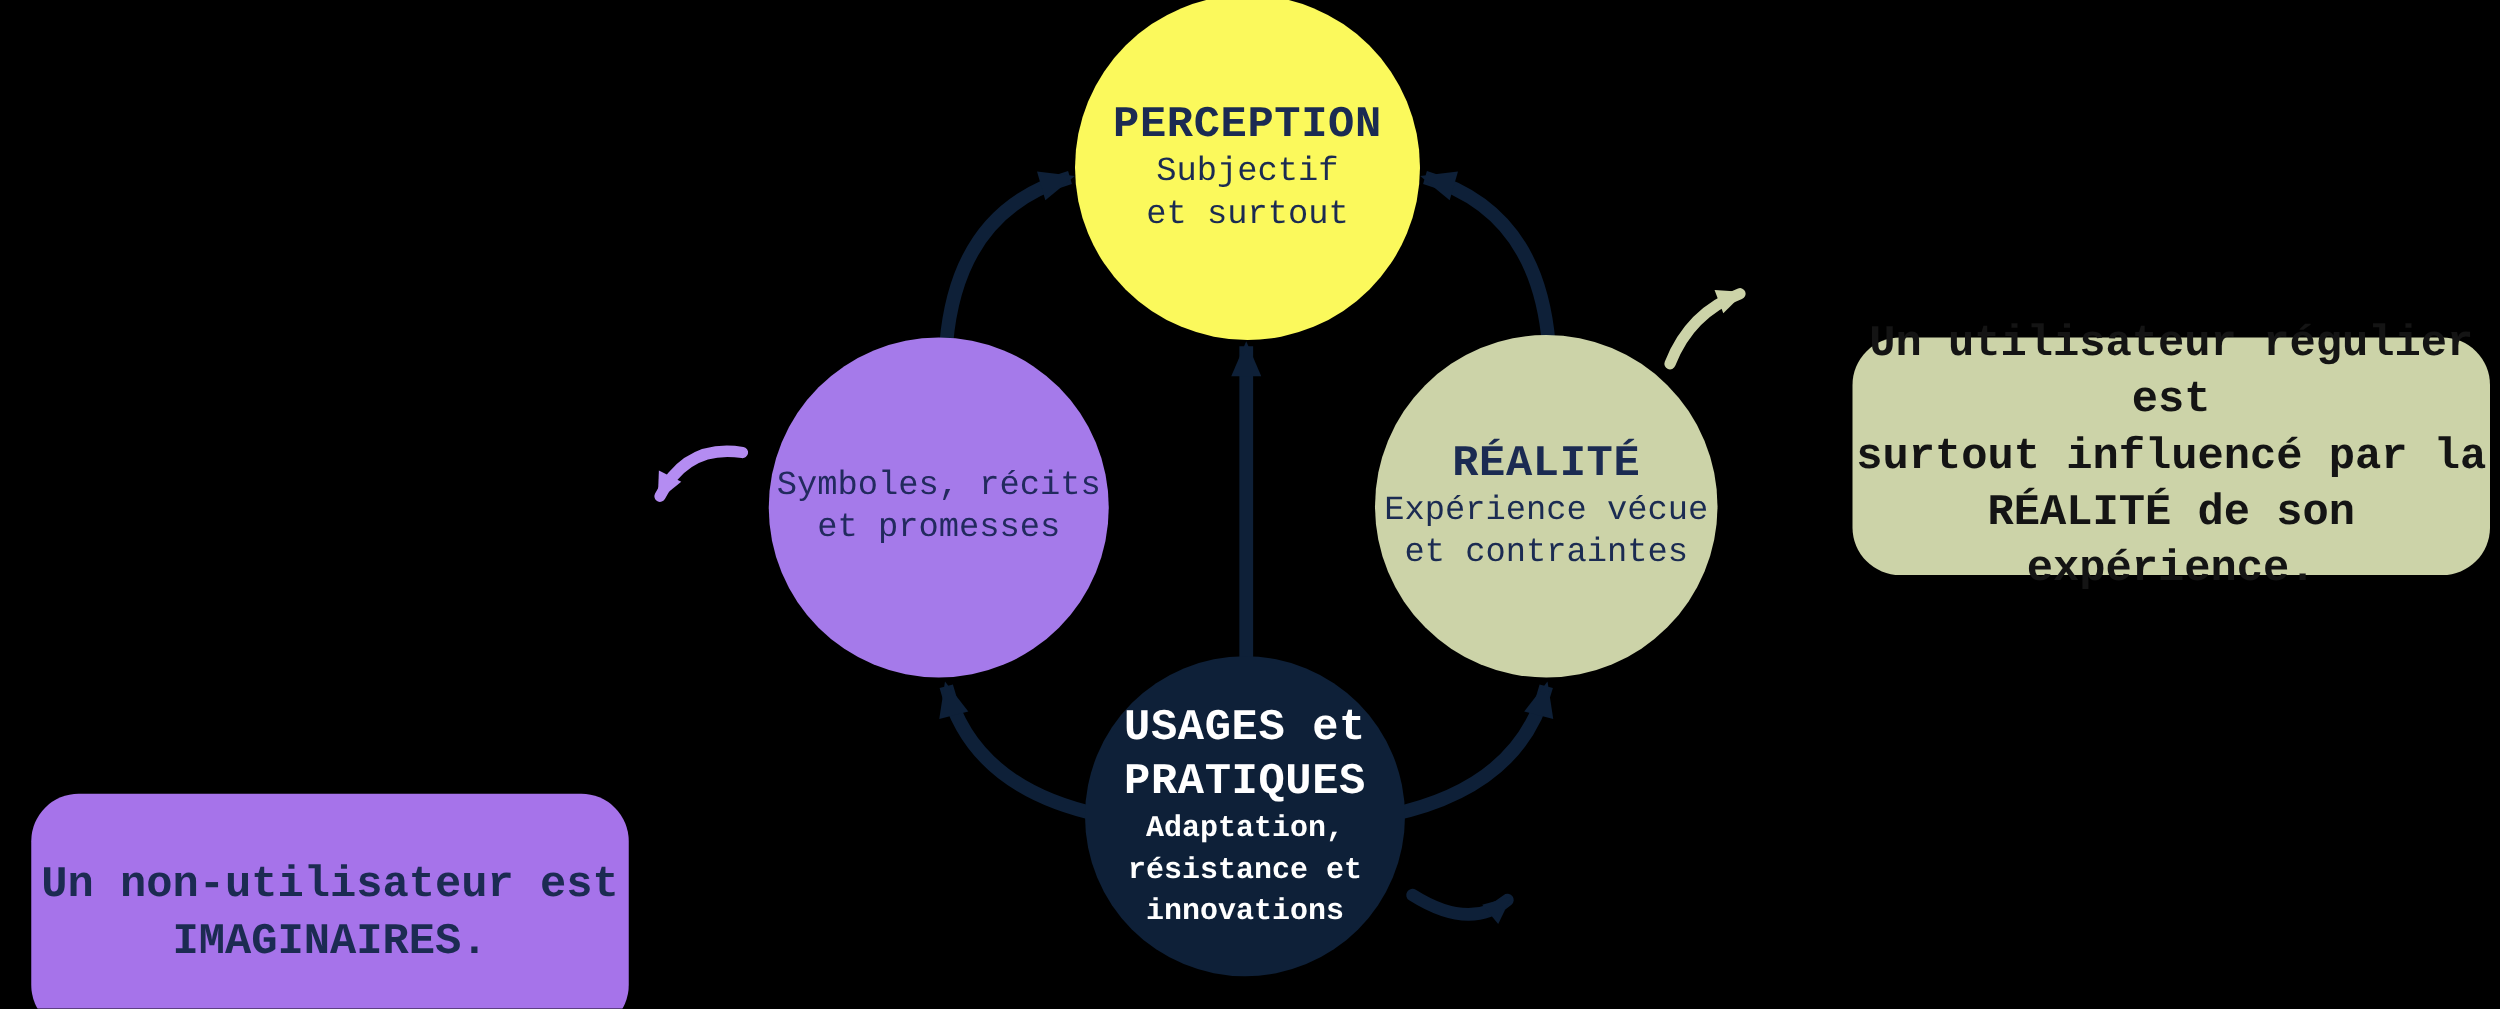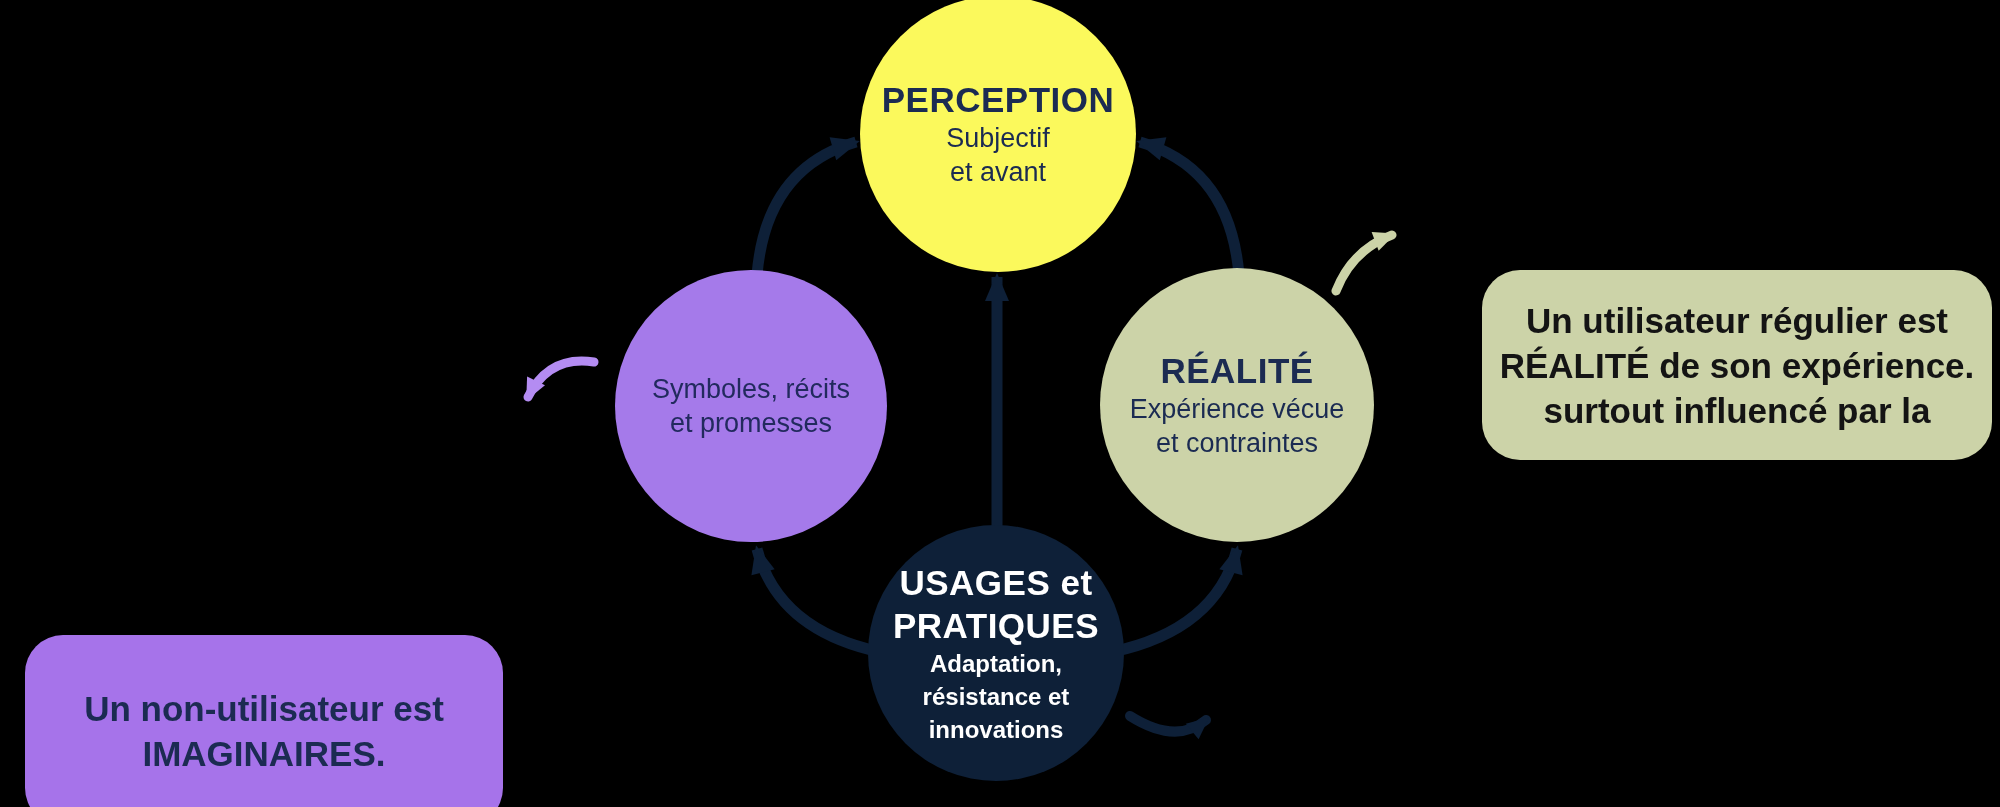--- a/index.html
+++ b/index.html
@@ -4,7 +4,7 @@
 <style>
   html,body{margin:0;padding:0;background:#000;}
   .canvas{position:relative;width:2000px;height:807px;background:#000000;overflow:hidden;
-          font-family:Liberation Sans, sans-serif;}
+          font-family:Liberation Mono, monospace;}
   .arrows{position:absolute;left:0;top:0;z-index:1;}
   .node{position:absolute;border-radius:50%;display:flex;flex-direction:column;
         align-items:center;justify-content:center;text-align:center;z-index:2;}

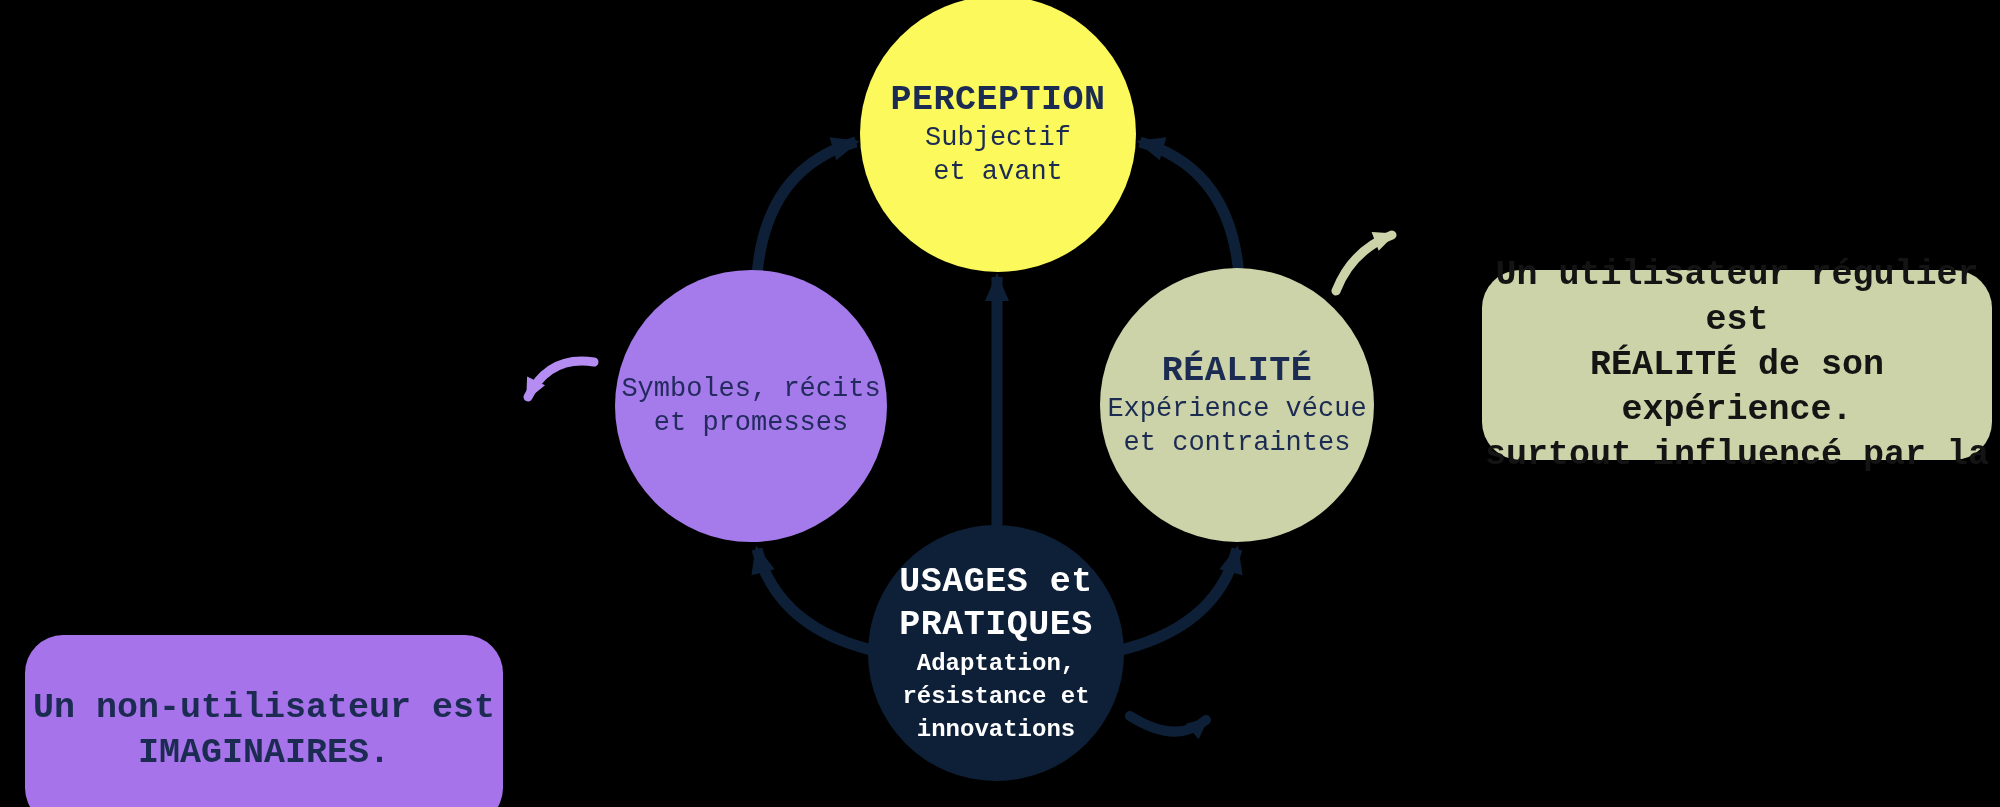--- a/index.html
+++ b/index.html
@@ -57,7 +57,7 @@
   <div class="node node-perception">
     <div class="title">PERCEPTION</div>
     <div class="sub">Subjectif</div>
-    <div class="sub">et avant</div>
+    <div class="sub">et surtout</div>
   </div>
 
   <div class="node node-imaginaires">

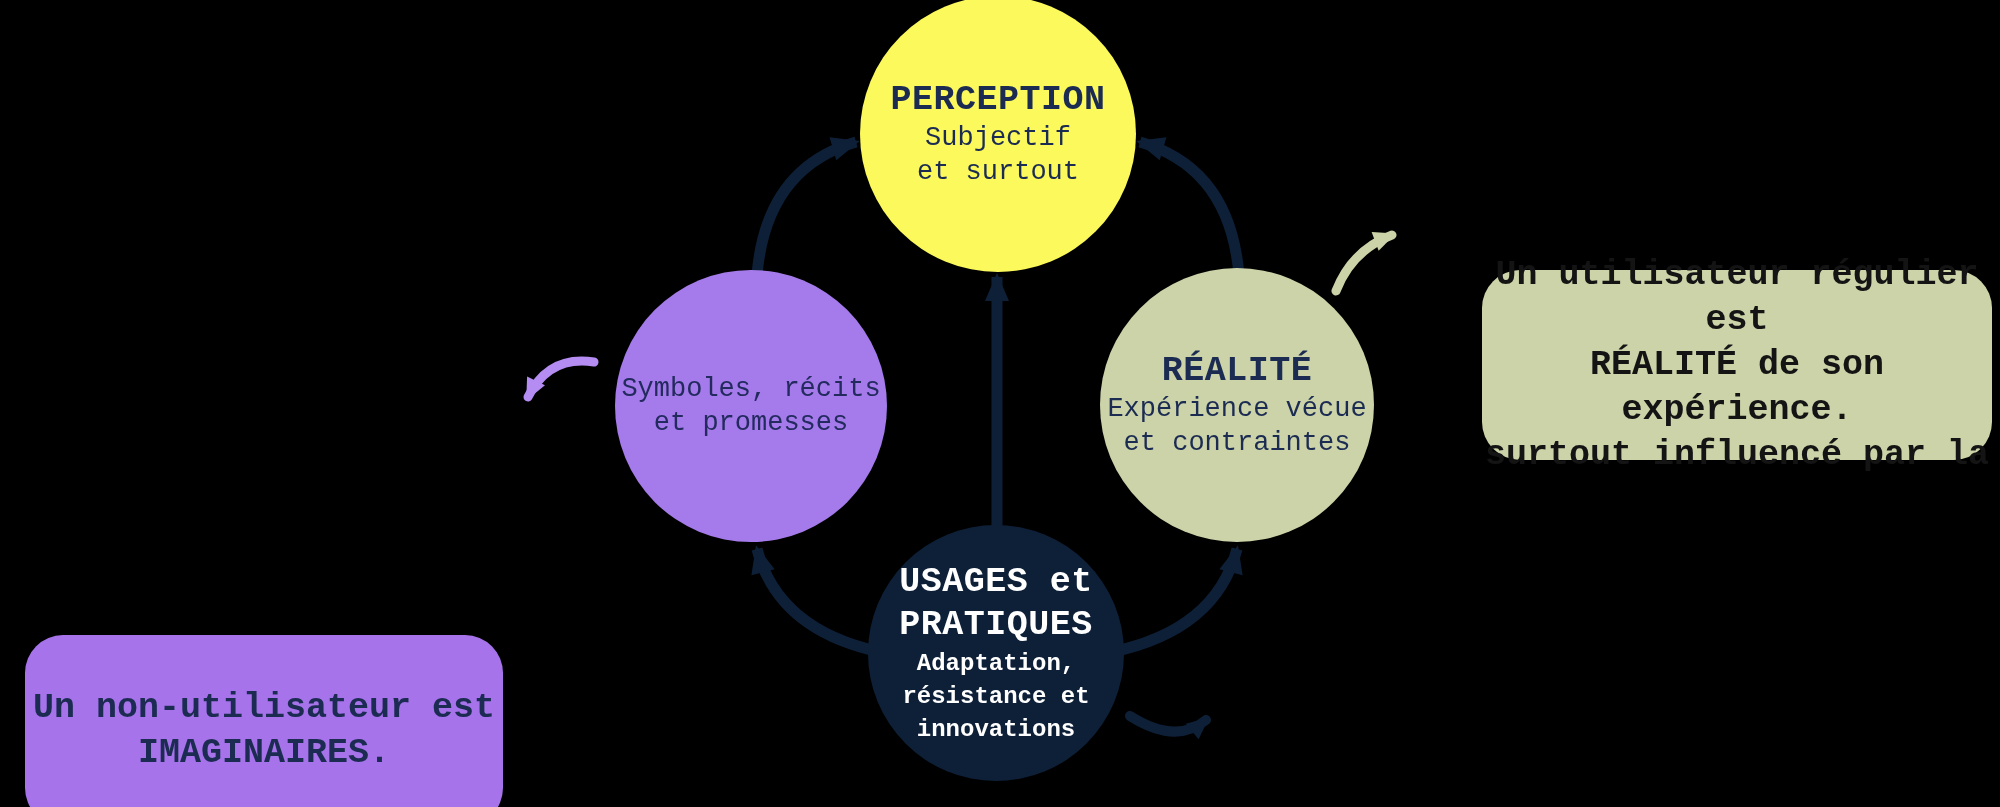--- a/index.html
+++ b/index.html
@@ -86,8 +86,8 @@
 
   <div class="callout callout-regular-user">
     <div>Un utilisateur régulier est</div>
+    <div>surtout influencé par la</div>
     <div>RÉALITÉ de son expérience.</div>
-    <div>surtout influencé par la</div>
   </div>
 
 </div>

